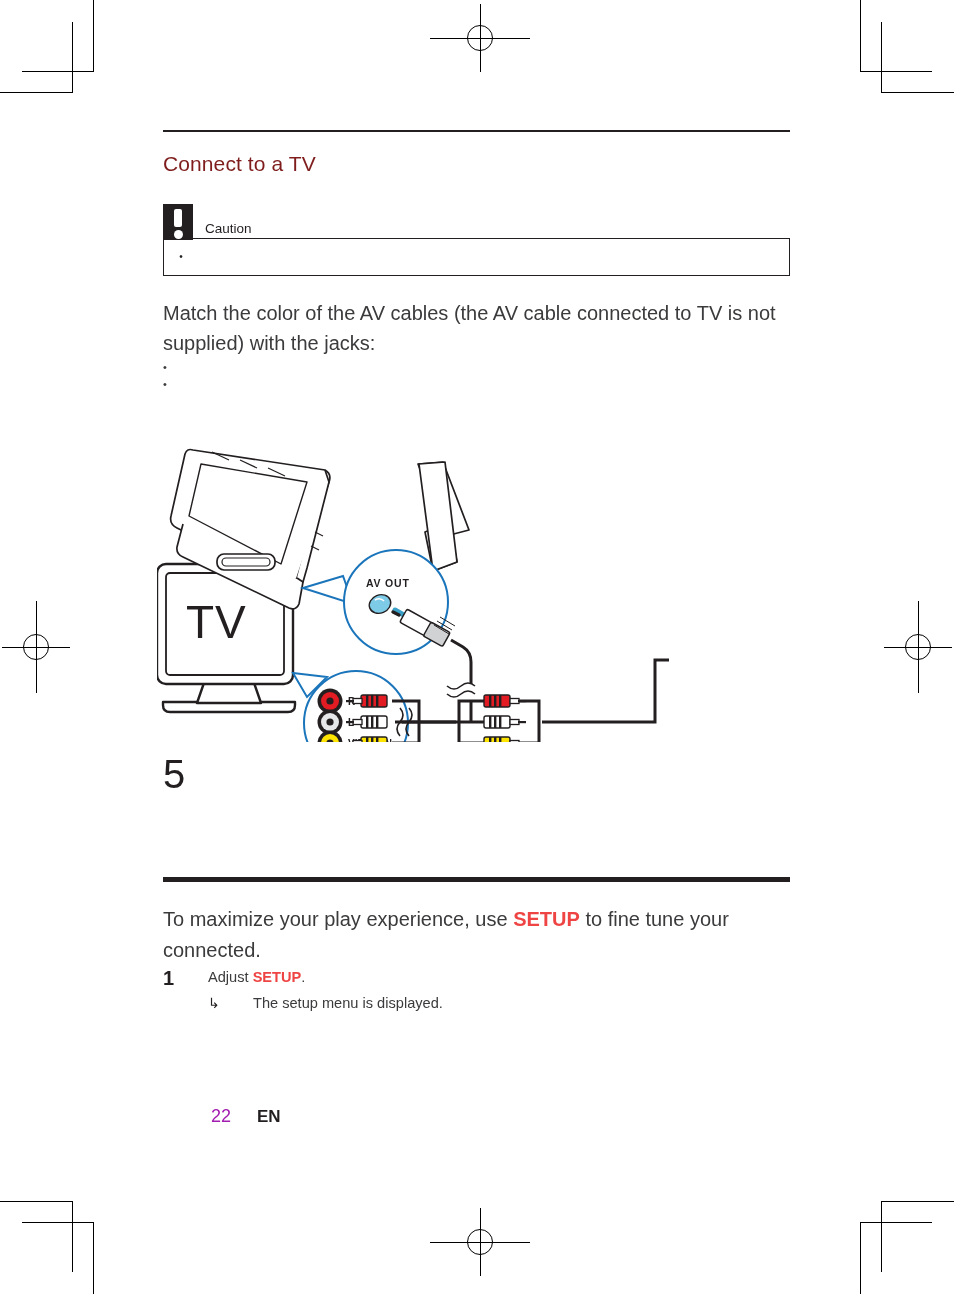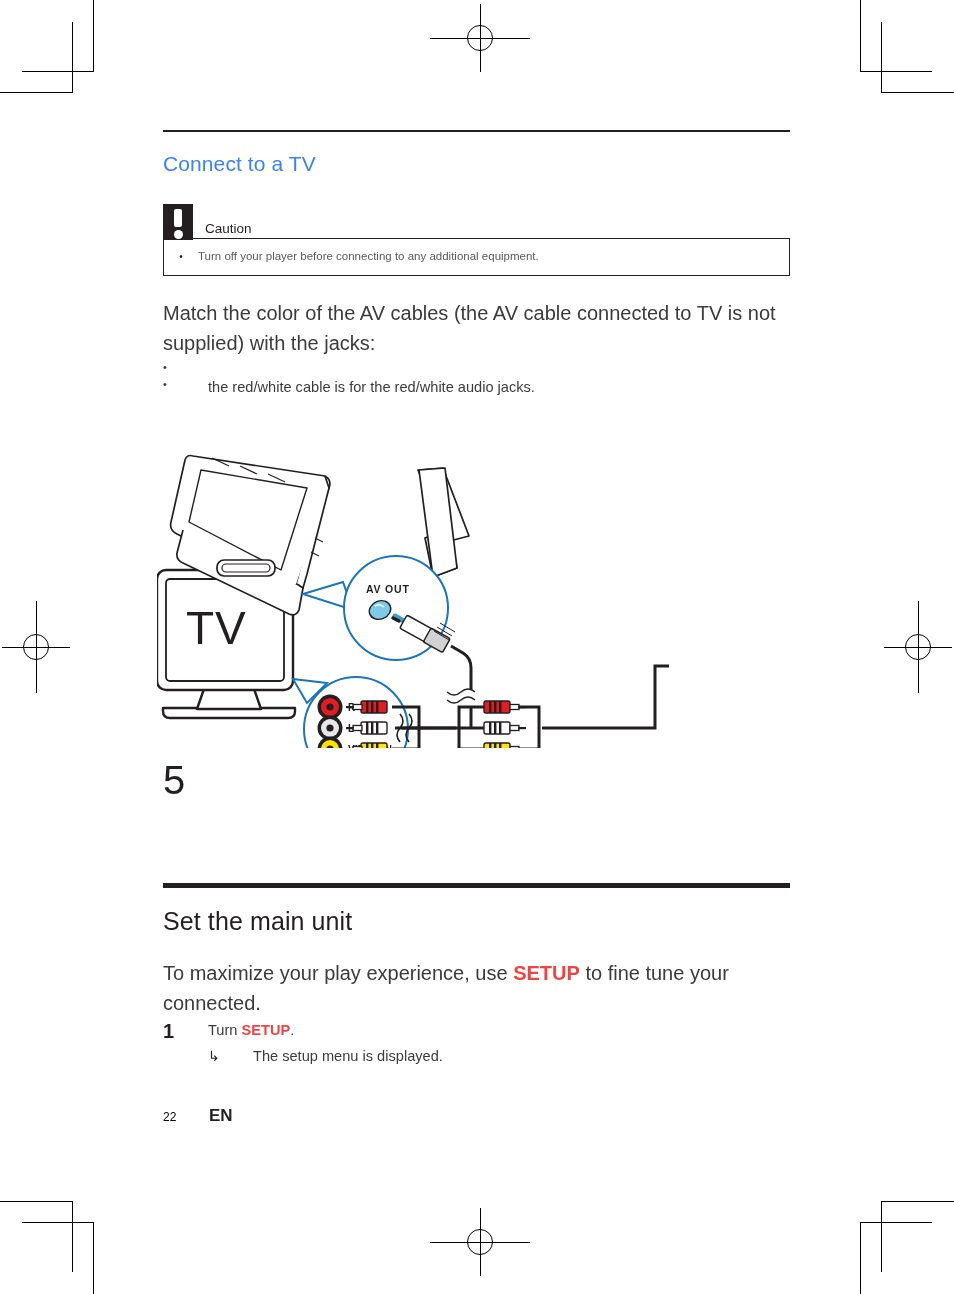--- a/index.html
+++ b/index.html
@@ -47,7 +47,7 @@
     font-weight: normal;
     letter-spacing: 0.1px;
     margin: 20px 0 0 0;
-    color: #3b82f6;
+    color: #7f1d1d;
   }
 
   

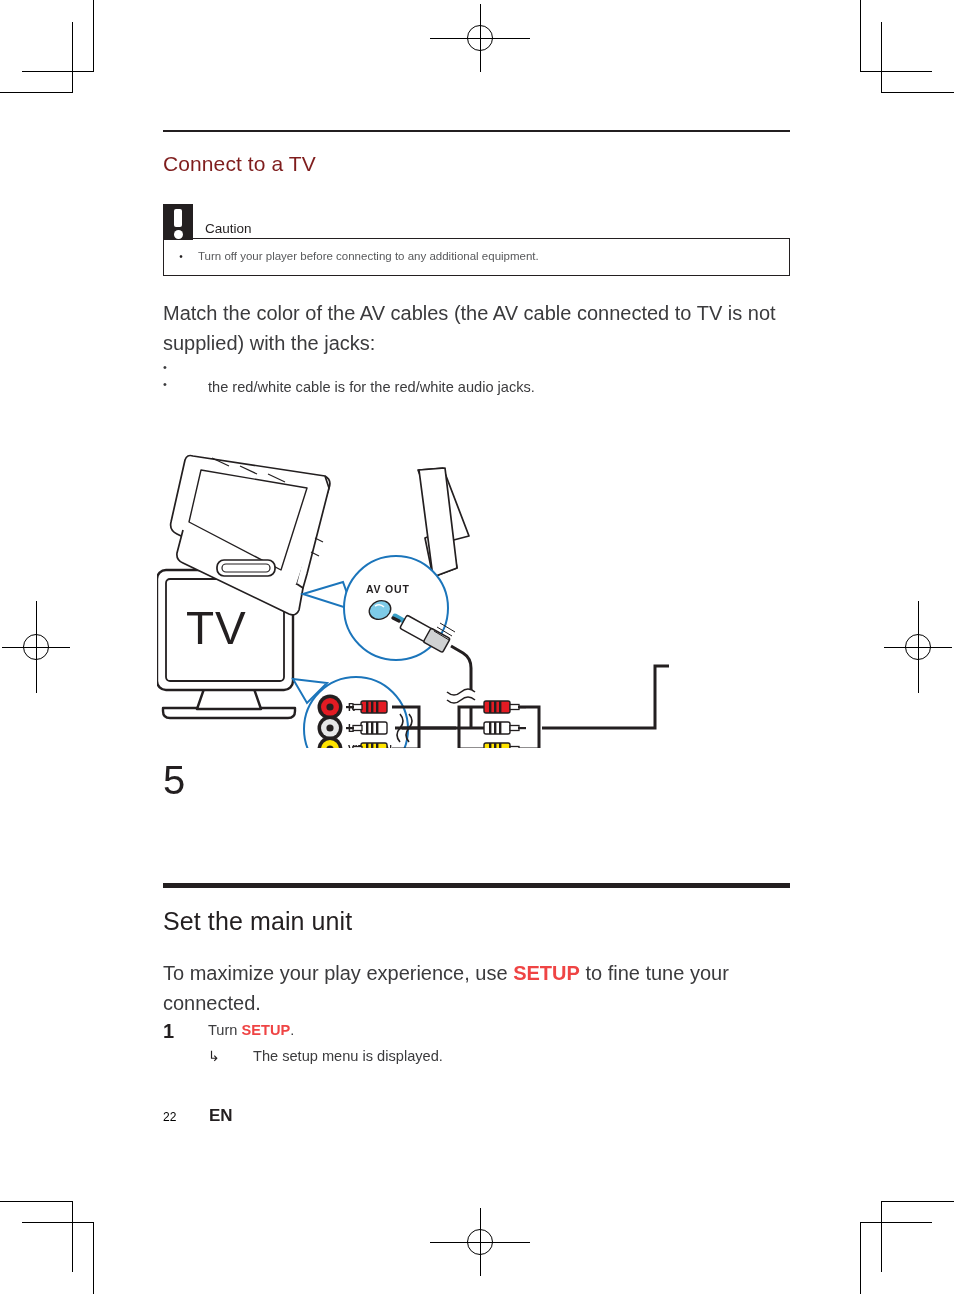--- a/index.html
+++ b/index.html
@@ -274,7 +274,6 @@
       <div class="note-body">
         <div class="note-item">
           <span class="nb">•</span>
-          <span>Turn off your player before connecting to any additional equipment.</span>
         </div>
       </div>
     </div>

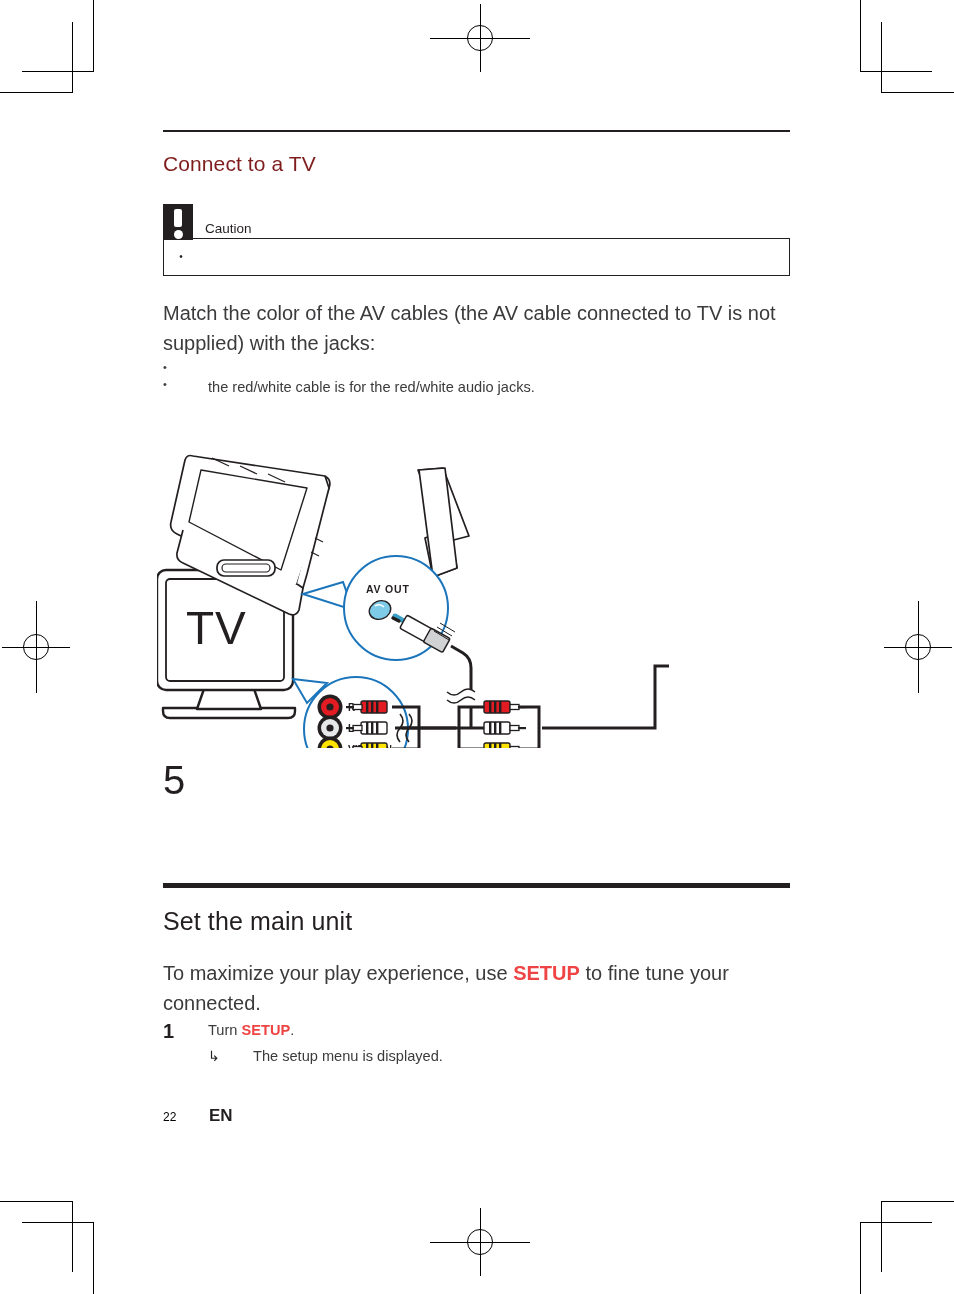--- a/index.html
+++ b/index.html
@@ -286,7 +286,6 @@
       </li>
       <li>
         <span class="bt">•</span>
-        <span>the red/white cable is for the red/white audio jacks.</span>
       </li>
     </ul>
 

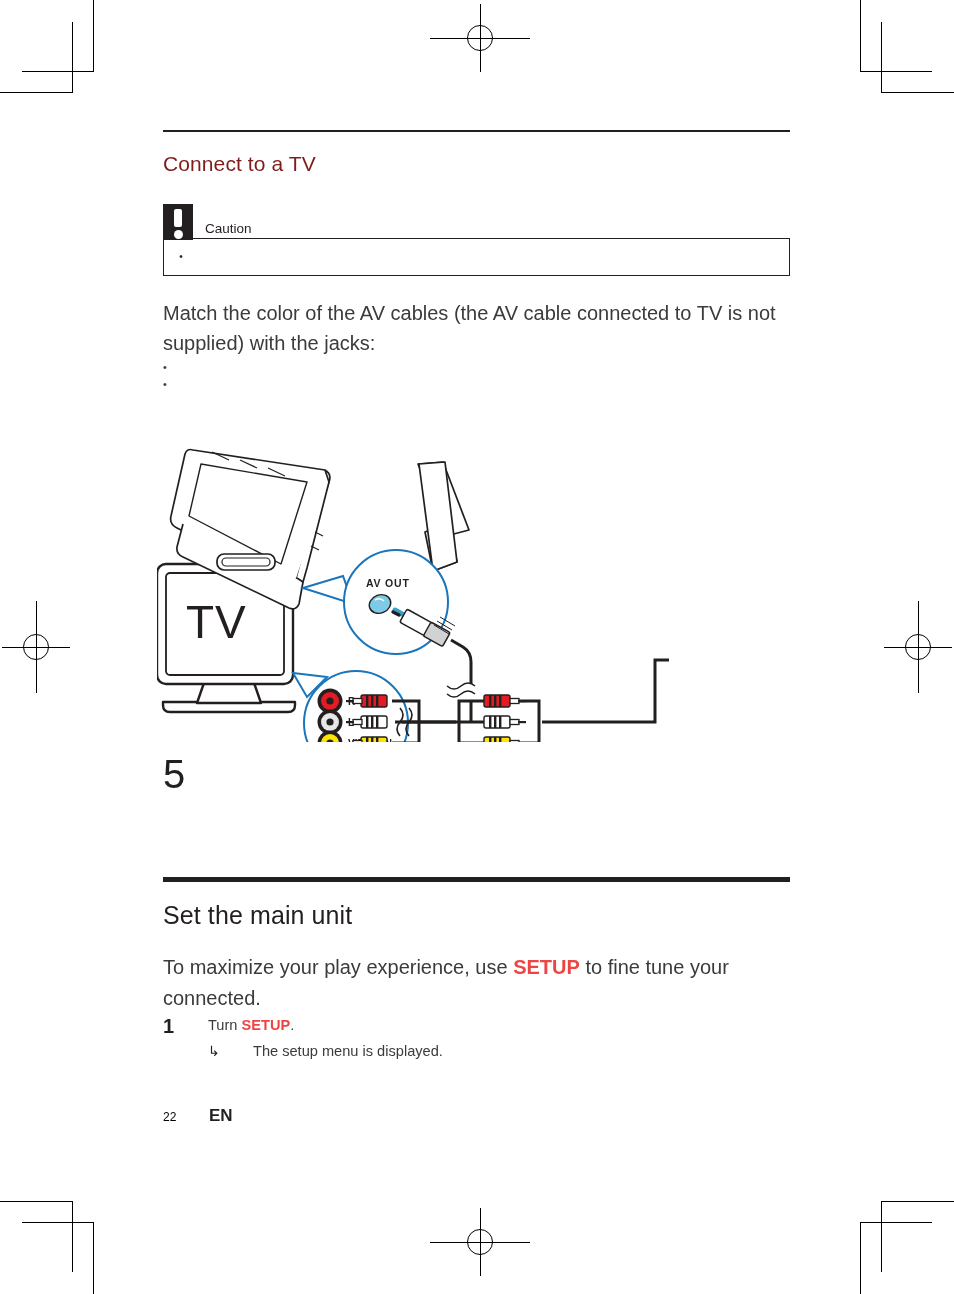--- a/index.html
+++ b/index.html
@@ -460,7 +460,6 @@
 
     <div class="rule-thick"></div>
 
-    <h2 class="unit-title">Set the main unit</h2>
 
     <p class="body"><span>To maximize your play experience, use </span><span class="b">SETUP</span><span> to fine tune your connected.</span></p>
 

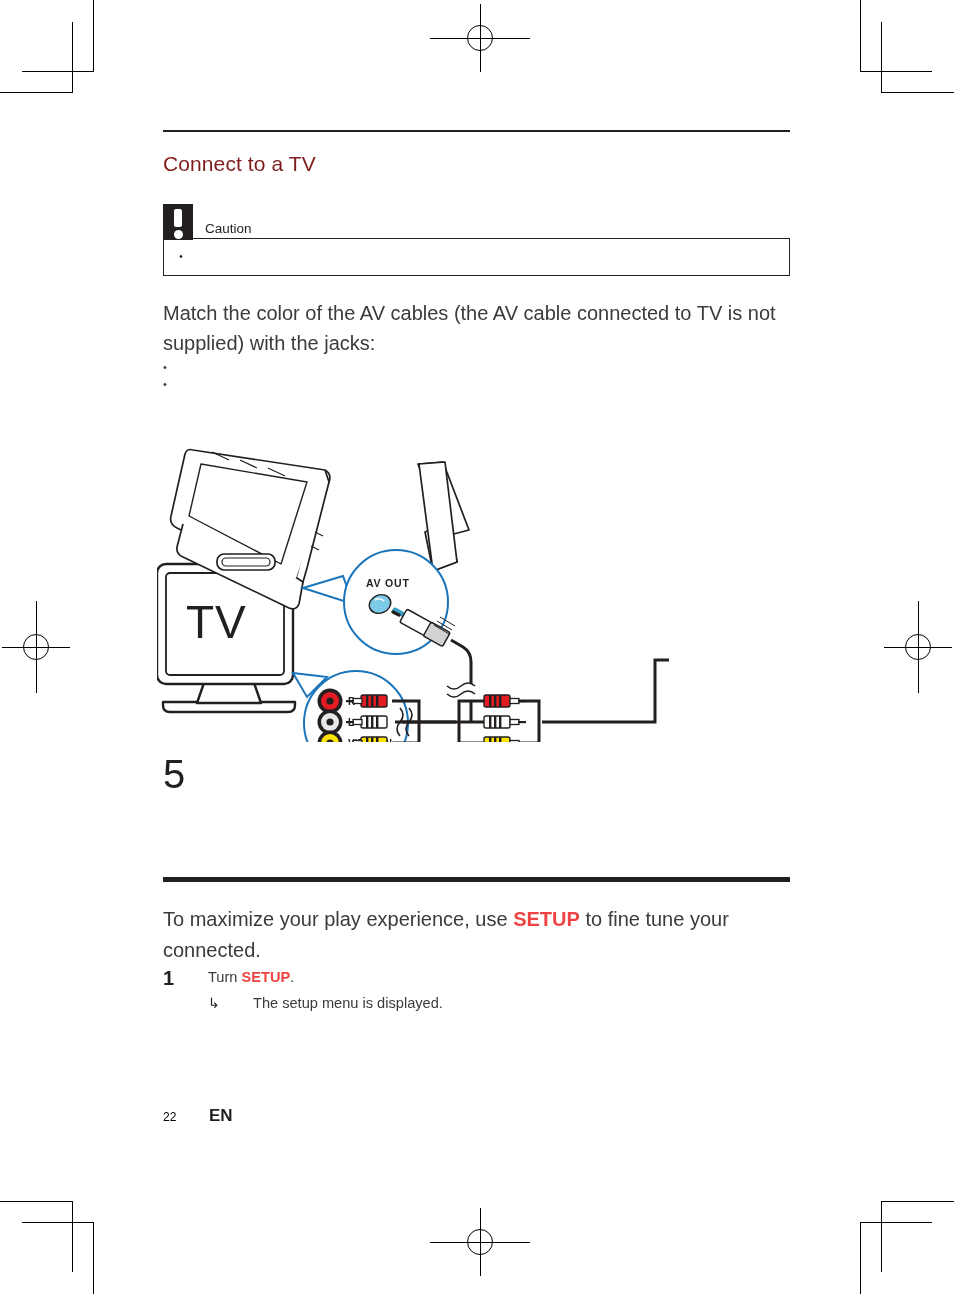--- a/index.html
+++ b/index.html
@@ -465,7 +465,7 @@
 
     <div class="step">
       <span class="stepnum">1</span>
-      <span><span>Turn </span><span class="b">SETUP</span><span>.</span></span>
+      <span><span>Adjust </span><span class="b">SETUP</span><span>.</span></span>
     </div>
 
     <div class="substep">

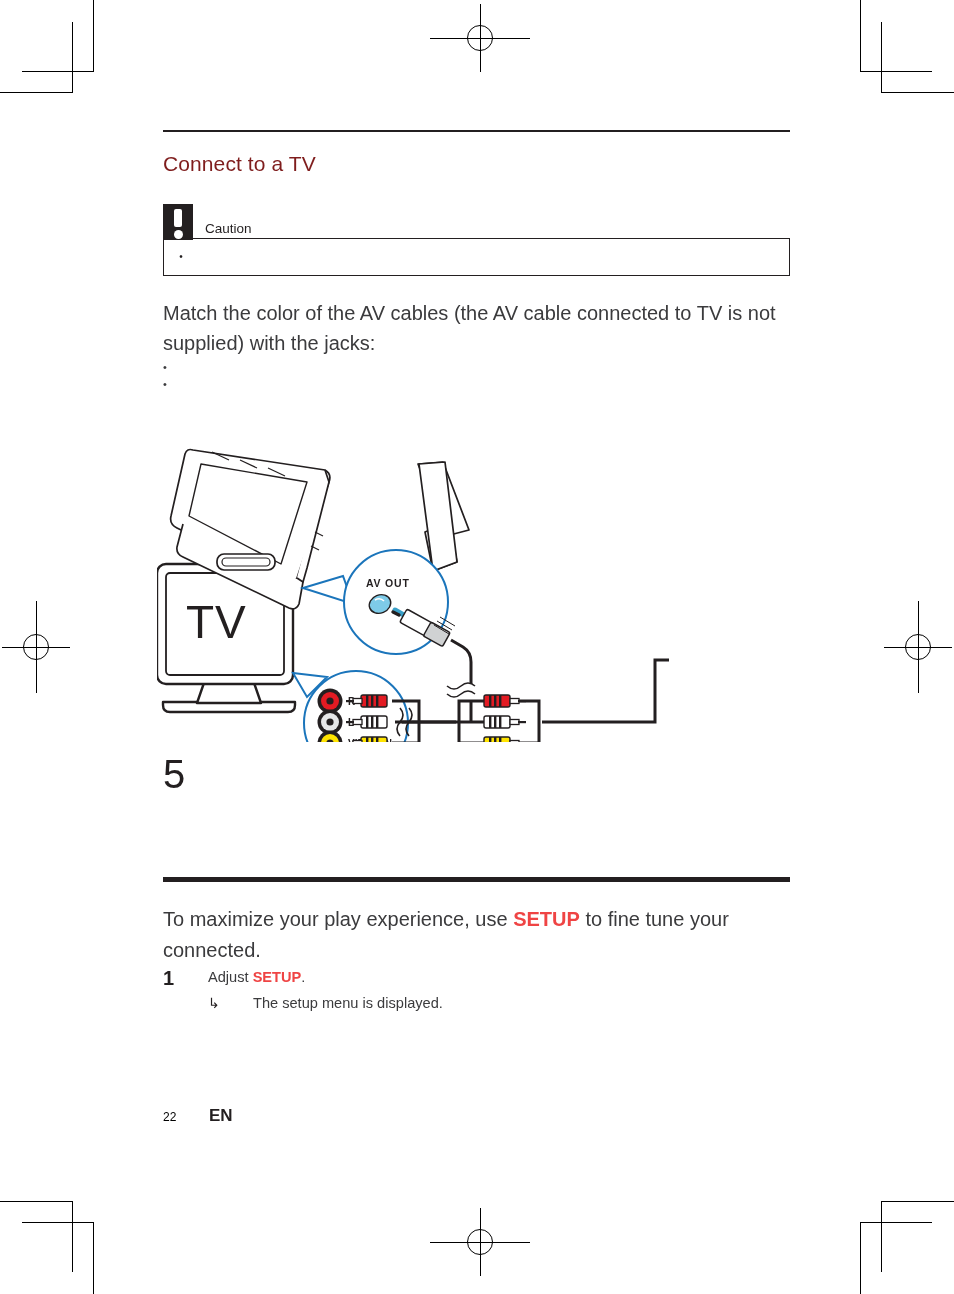--- a/index.html
+++ b/index.html
@@ -196,9 +196,10 @@
     align-items: baseline;
   }
   #footer .pageno {
-    font-size: 12px;
-    color: #000000;
+    font-size: 18px;
+    color: #a21caf;
     width: 46px;
+    margin-left: 48px;
   }
   #footer .lang {
     font-size: 17px;

